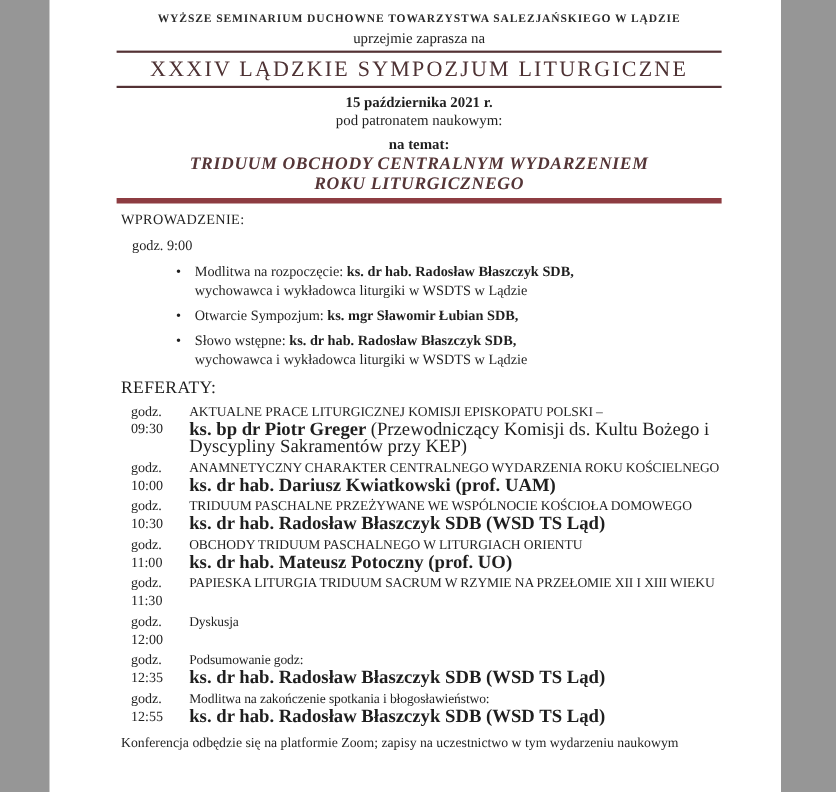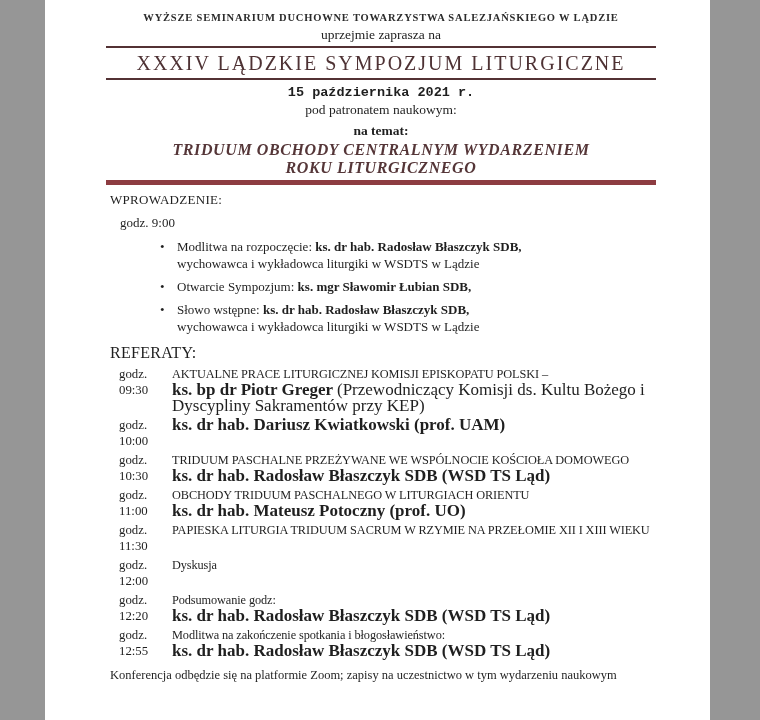--- a/index.html
+++ b/index.html
@@ -29,7 +29,7 @@
     margin:2px 0;font-size:20px;line-height:26px;letter-spacing:2px;
     color:#4e3234;white-space:nowrap;text-align:center;
   }
-  .event-date{margin-top:4px;font-size:13.5px;font-weight:bold;line-height:17px;font-family:Liberation Mono, monospace;}
+  .event-date{margin-top:4px;font-size:13.5px;font-weight:bold;line-height:17px;}
   .patronage-intro{margin-top:0;font-size:13.5px;line-height:17px;}
   .patron-name{margin-top:5px;font-size:12.5px;font-weight:bold;letter-spacing:0.4px;line-height:16px;}
   .topic-intro{margin-top:4px;font-size:13.5px;font-weight:bold;line-height:17px;}

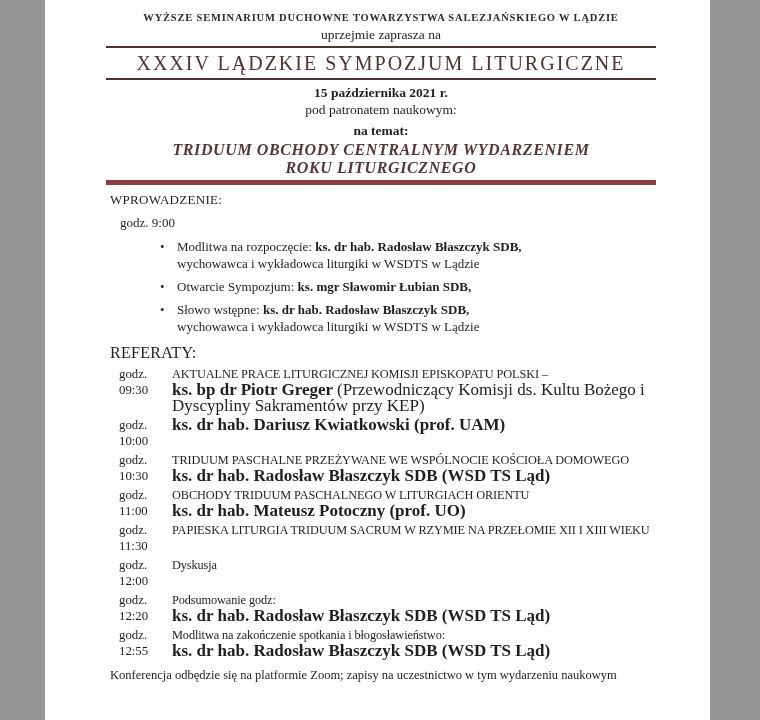--- a/index.html
+++ b/index.html
@@ -118,6 +118,7 @@
     <div class="ref-row">
       <div class="ref-time">godz. 10:00</div>
       <div class="ref-body">
+        <div class="ref-title">ANAMNETYCZNY CHARAKTER CENTRALNEGO WYDARZENIA ROKU KOŚCIELNEGO</div>
         <div class="ref-speaker"><b>ks. dr hab.  Dariusz Kwiatkowski (prof. UAM)</b><span></span></div>
       </div>
     </div>

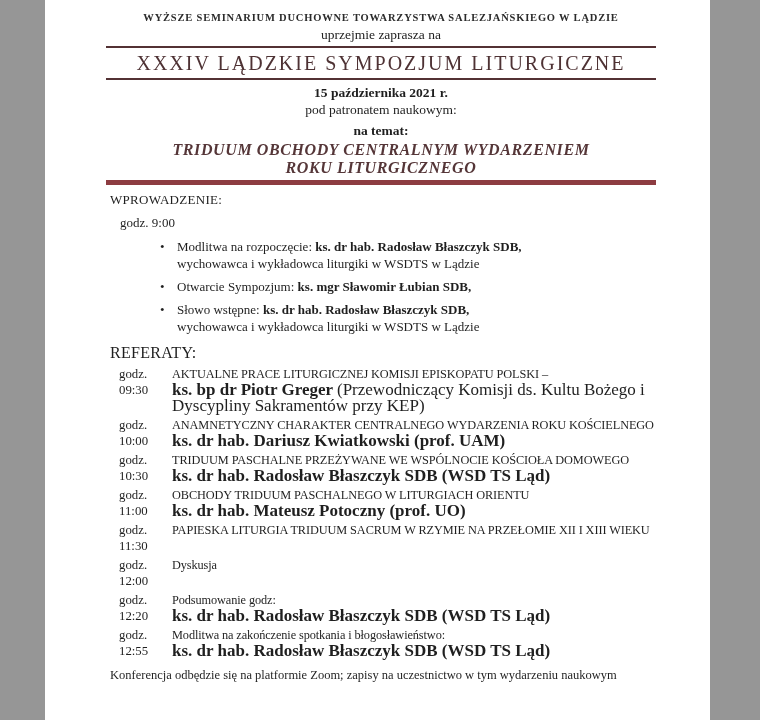--- a/index.html
+++ b/index.html
@@ -155,7 +155,7 @@
     </div>
 
     <div class="ref-row">
-      <div class="ref-time">godz. 12:20</div>
+      <div class="ref-time">godz. 12:35</div>
       <div class="ref-body">
         <div class="ref-title">Podsumowanie godz:</div>
         <div class="ref-speaker"><b>ks. dr hab.  Radosław Błaszczyk SDB (WSD TS Ląd)</b><span></span></div>

